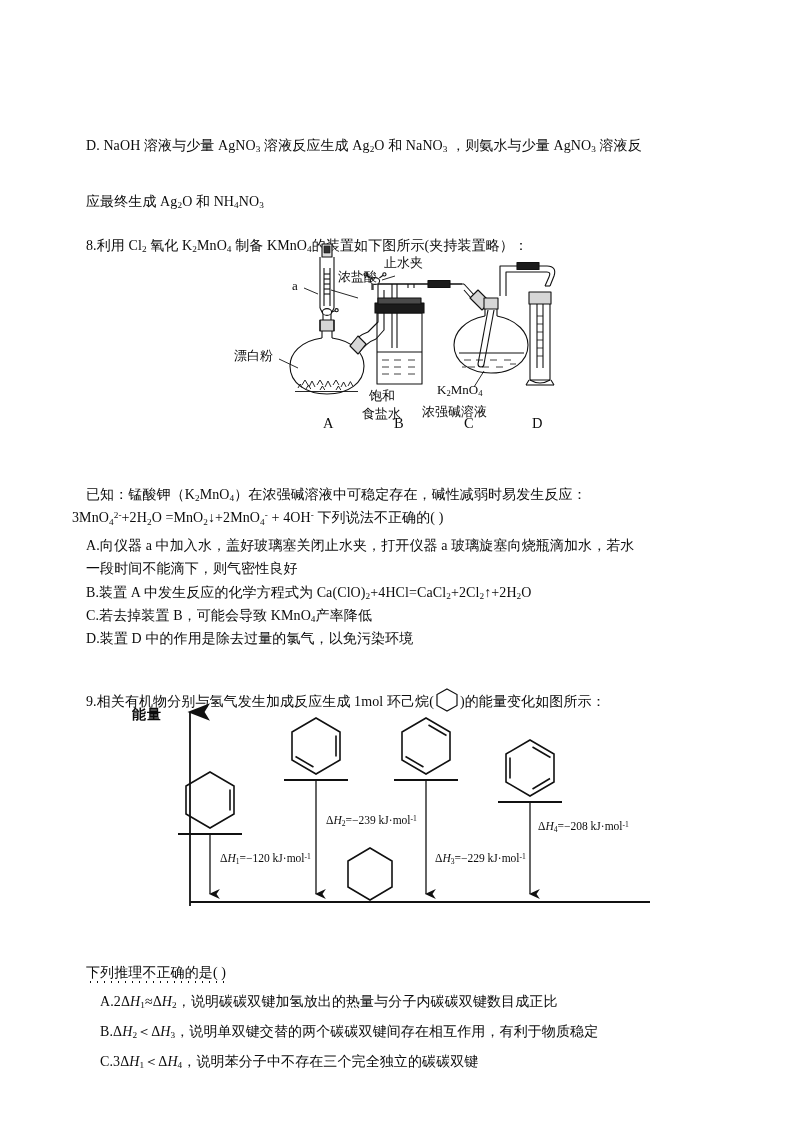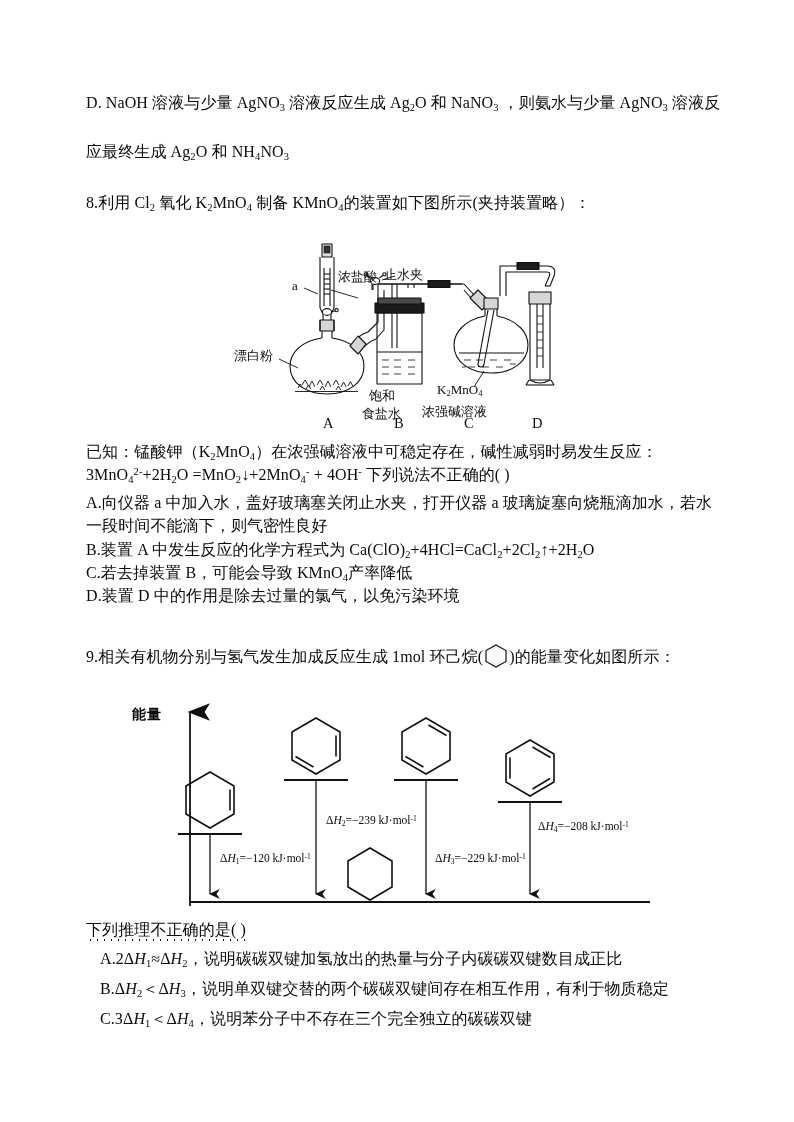--- a/index.html
+++ b/index.html
@@ -18,10 +18,11 @@
   }
   .para {
     position: absolute;
-    font-size: 16px;
+    font-size: 14px;
     line-height: 1.15;
     letter-spacing: 0.1px;
     white-space: nowrap;
+    margin-top: 44px;
   }
   sub {
     font-size: 0.66em;

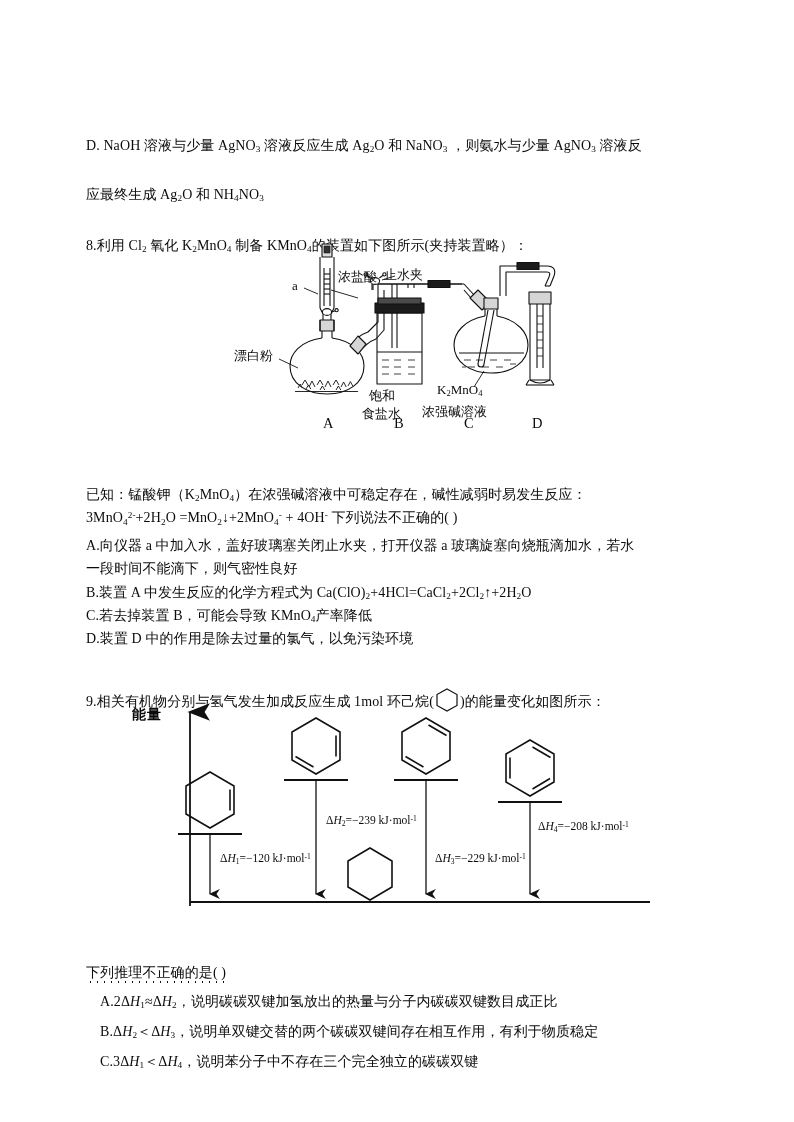--- a/index.html
+++ b/index.html
@@ -113,7 +113,7 @@
   <div class="para" style="left:86px; top:94px;">
     <span>D. NaOH 溶液与少量 AgNO</span><sub>3</sub><span> 溶液反应生成 Ag</span><sub>2</sub><span>O 和 NaNO</span><sub>3</sub><span> ，则氨水与少量 AgNO</span><sub>3</sub><span> 溶液反</span>
   </div>
-  <div class="para" style="left:86px; top:143px;">
+  <div class="para" style="left:86px; top:150px;">
     <span>应最终生成 Ag</span><sub>2</sub><span>O 和 NH</span><sub>4</sub><span>NO</span><sub>3</sub>
   </div>
 

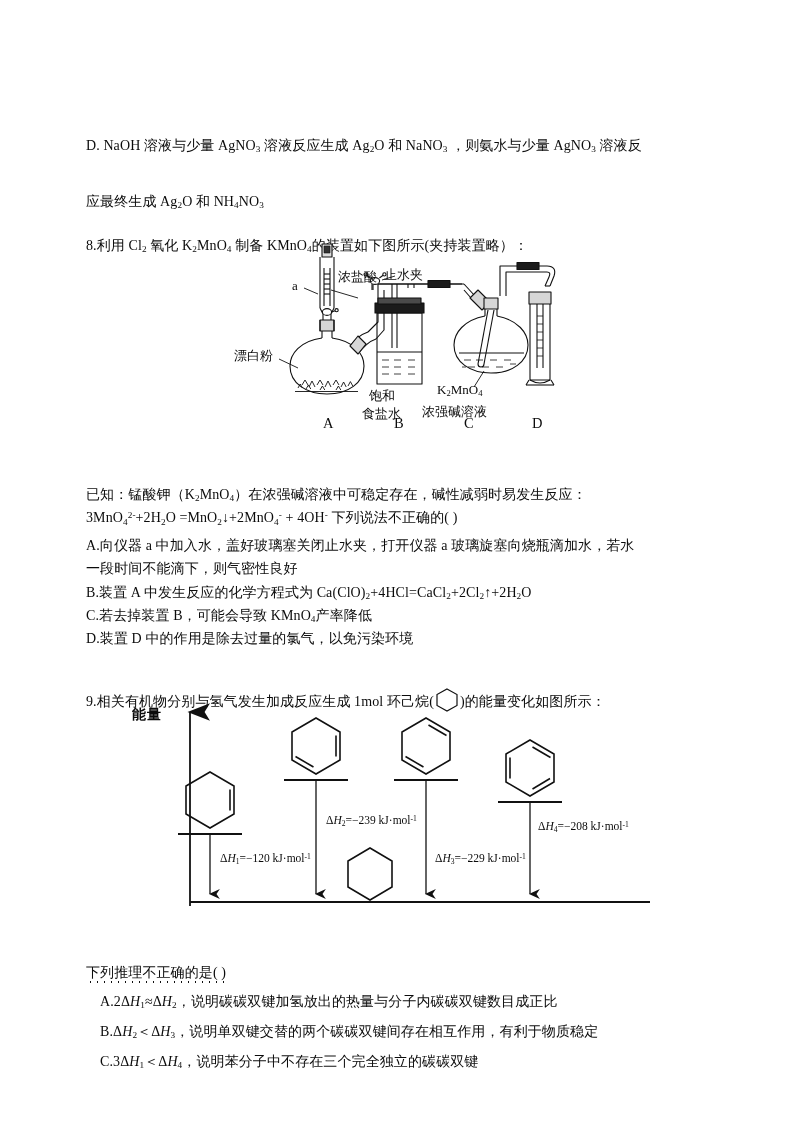--- a/index.html
+++ b/index.html
@@ -254,7 +254,7 @@
 
     <span class="fig-label" style="left:60px; top:38px;">a</span>
     <span class="fig-label big" style="left:106px; top:28px;">浓盐酸</span>
-    <span class="fig-label big" style="left:152px; top:26px;text-align:center;">止水夹</span>
+    <span class="fig-label big" style="left:152px; top:14px;text-align:center;">止水夹</span>
     <span class="fig-label big" style="left:2px; top:107px;">漂白粉</span>
     <span class="fig-label big" style="left:137px; top:147px;text-align:right;">饱和</span>
     <span class="fig-label big" style="left:130px; top:165px;">食盐水</span>

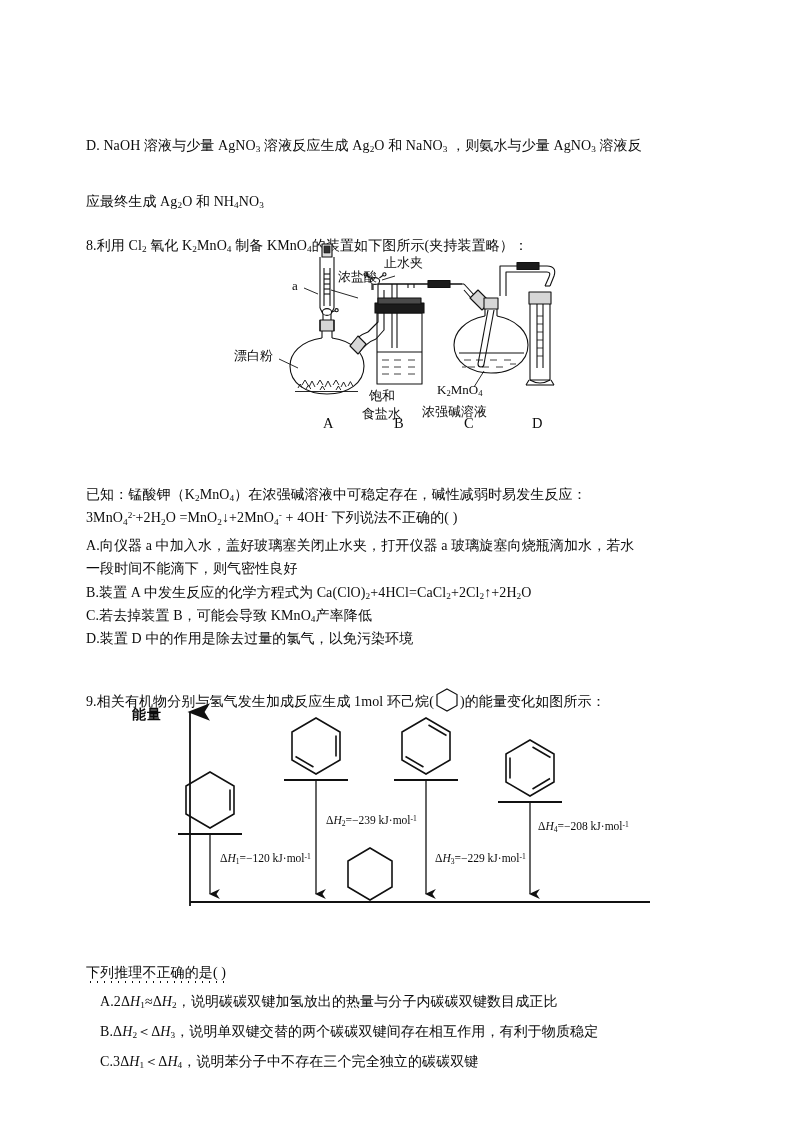--- a/index.html
+++ b/index.html
@@ -270,7 +270,7 @@
   <div class="para" style="left:86px; top:443px;">
     <span>已知：锰酸钾（K</span><sub>2</sub><span>MnO</span><sub>4</sub><span>）在浓强碱溶液中可稳定存在，碱性减弱时易发生反应：</span>
   </div>
-  <div class="para" style="left:86px; top:466px;font-family:Liberation Serif, serif;">
+  <div class="para" style="left:72px; top:466px;font-family:Liberation Serif, serif;">
     <span>3MnO</span><sub>4</sub><sup>2-</sup><span>+2H</span><sub>2</sub><span>O =MnO</span><sub>2</sub><span>↓+2MnO</span><sub>4</sub><sup>-</sup><span> + 4OH</span><sup>-</sup><span>  下列说法不正确的(        )</span>
   </div>
 

